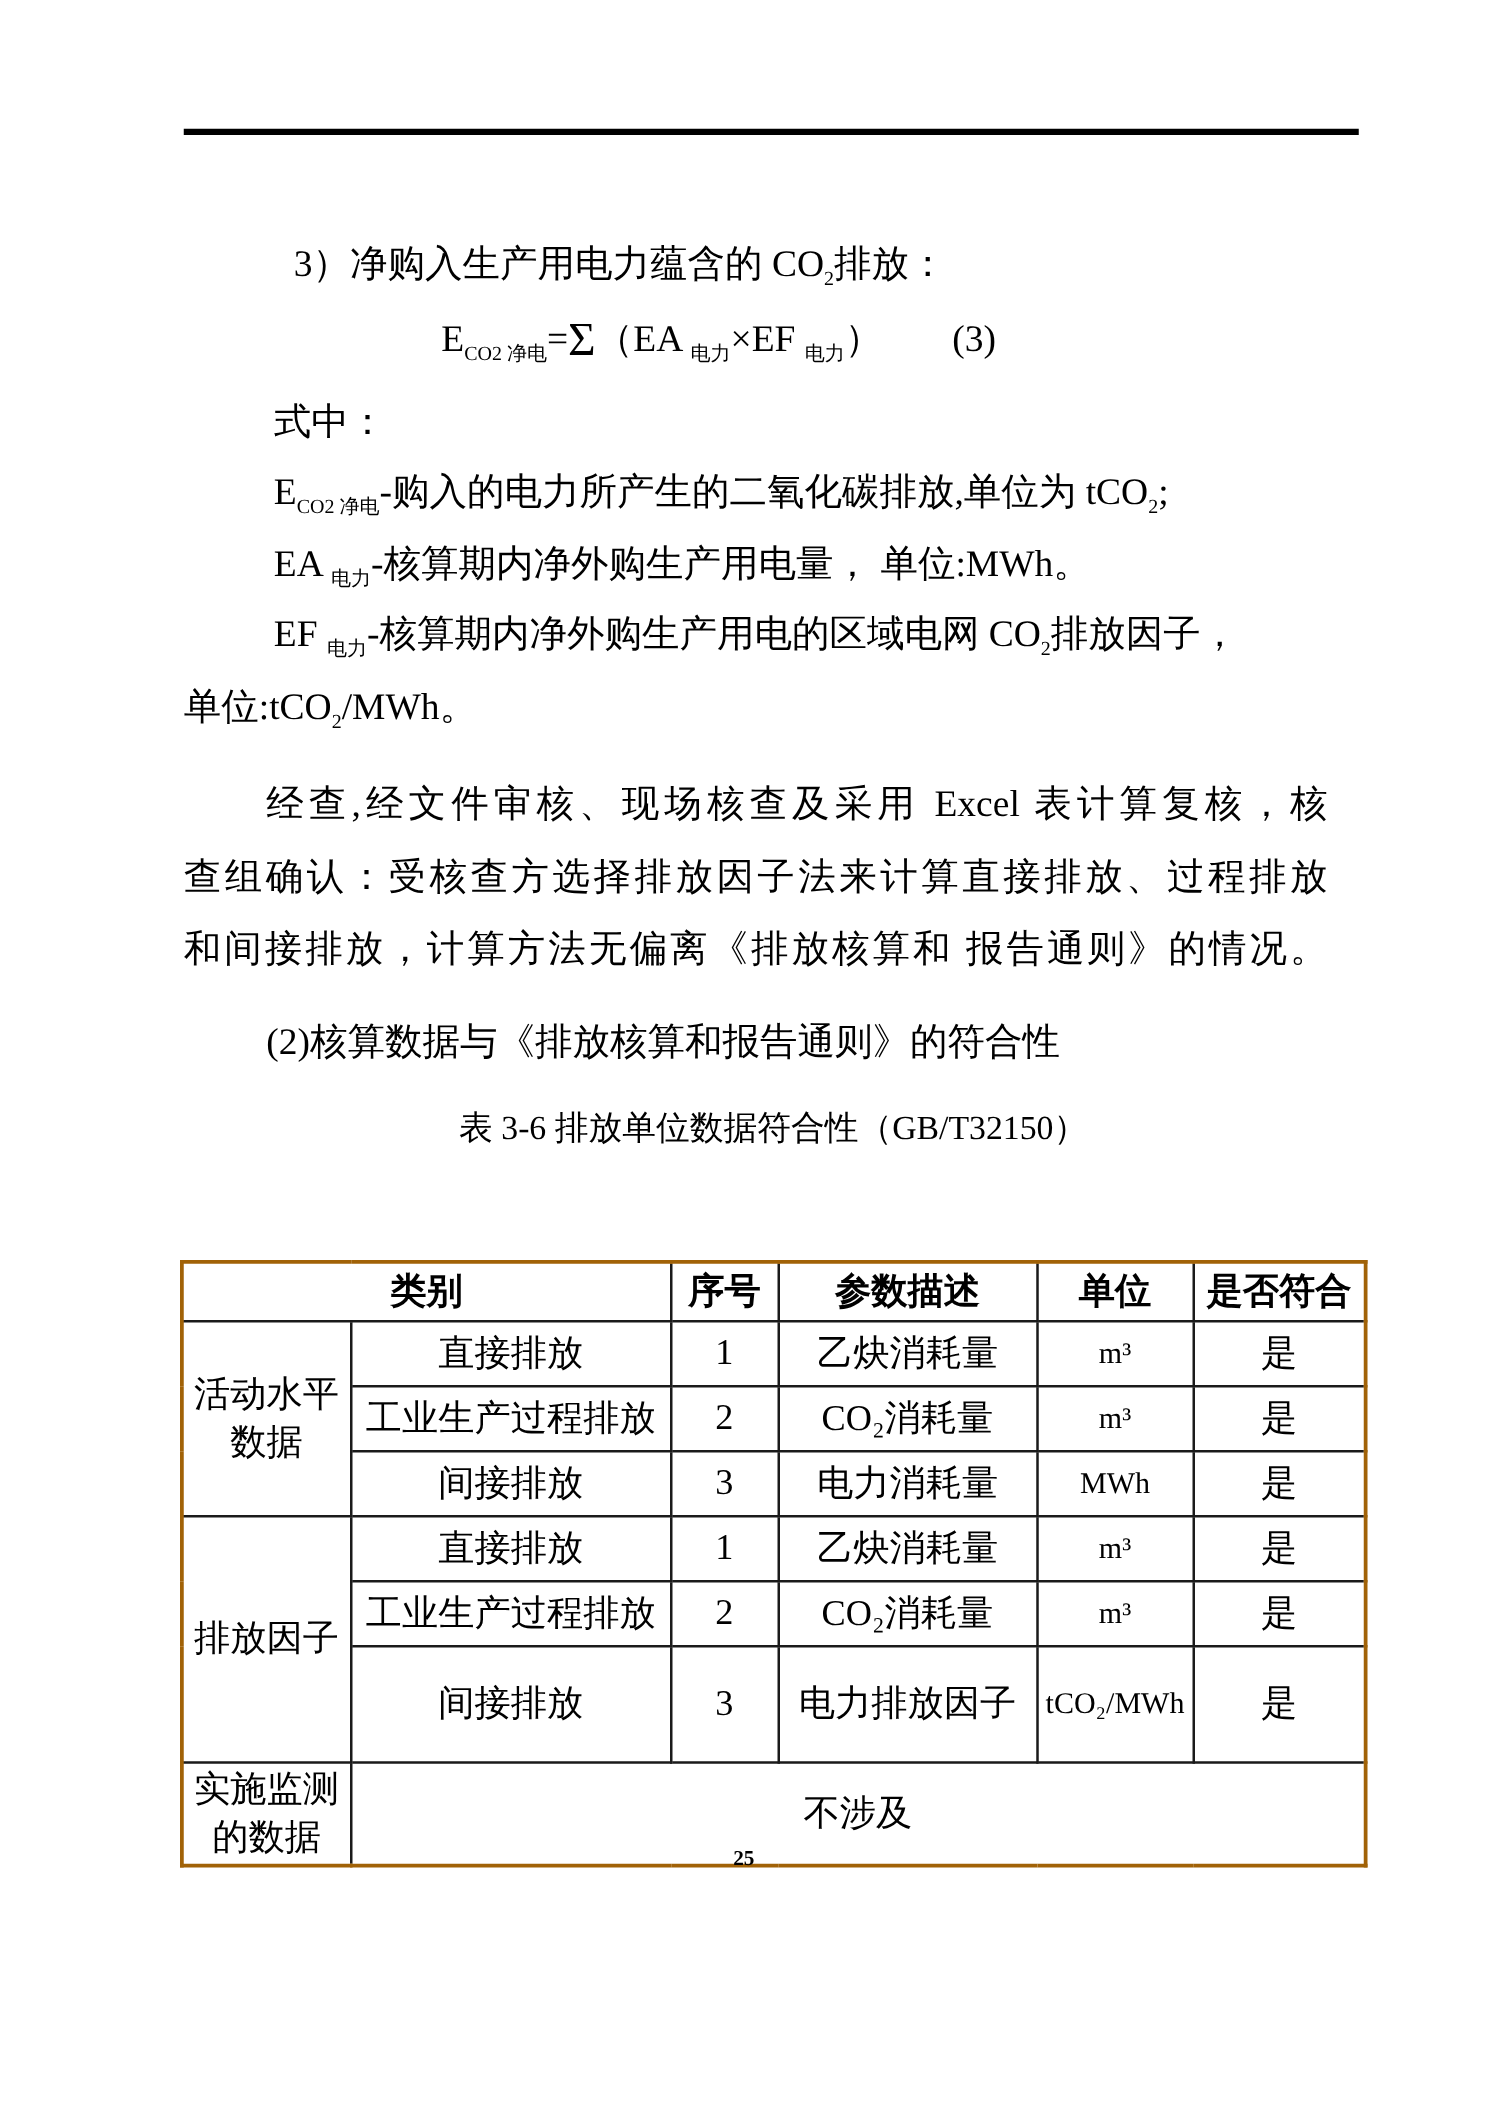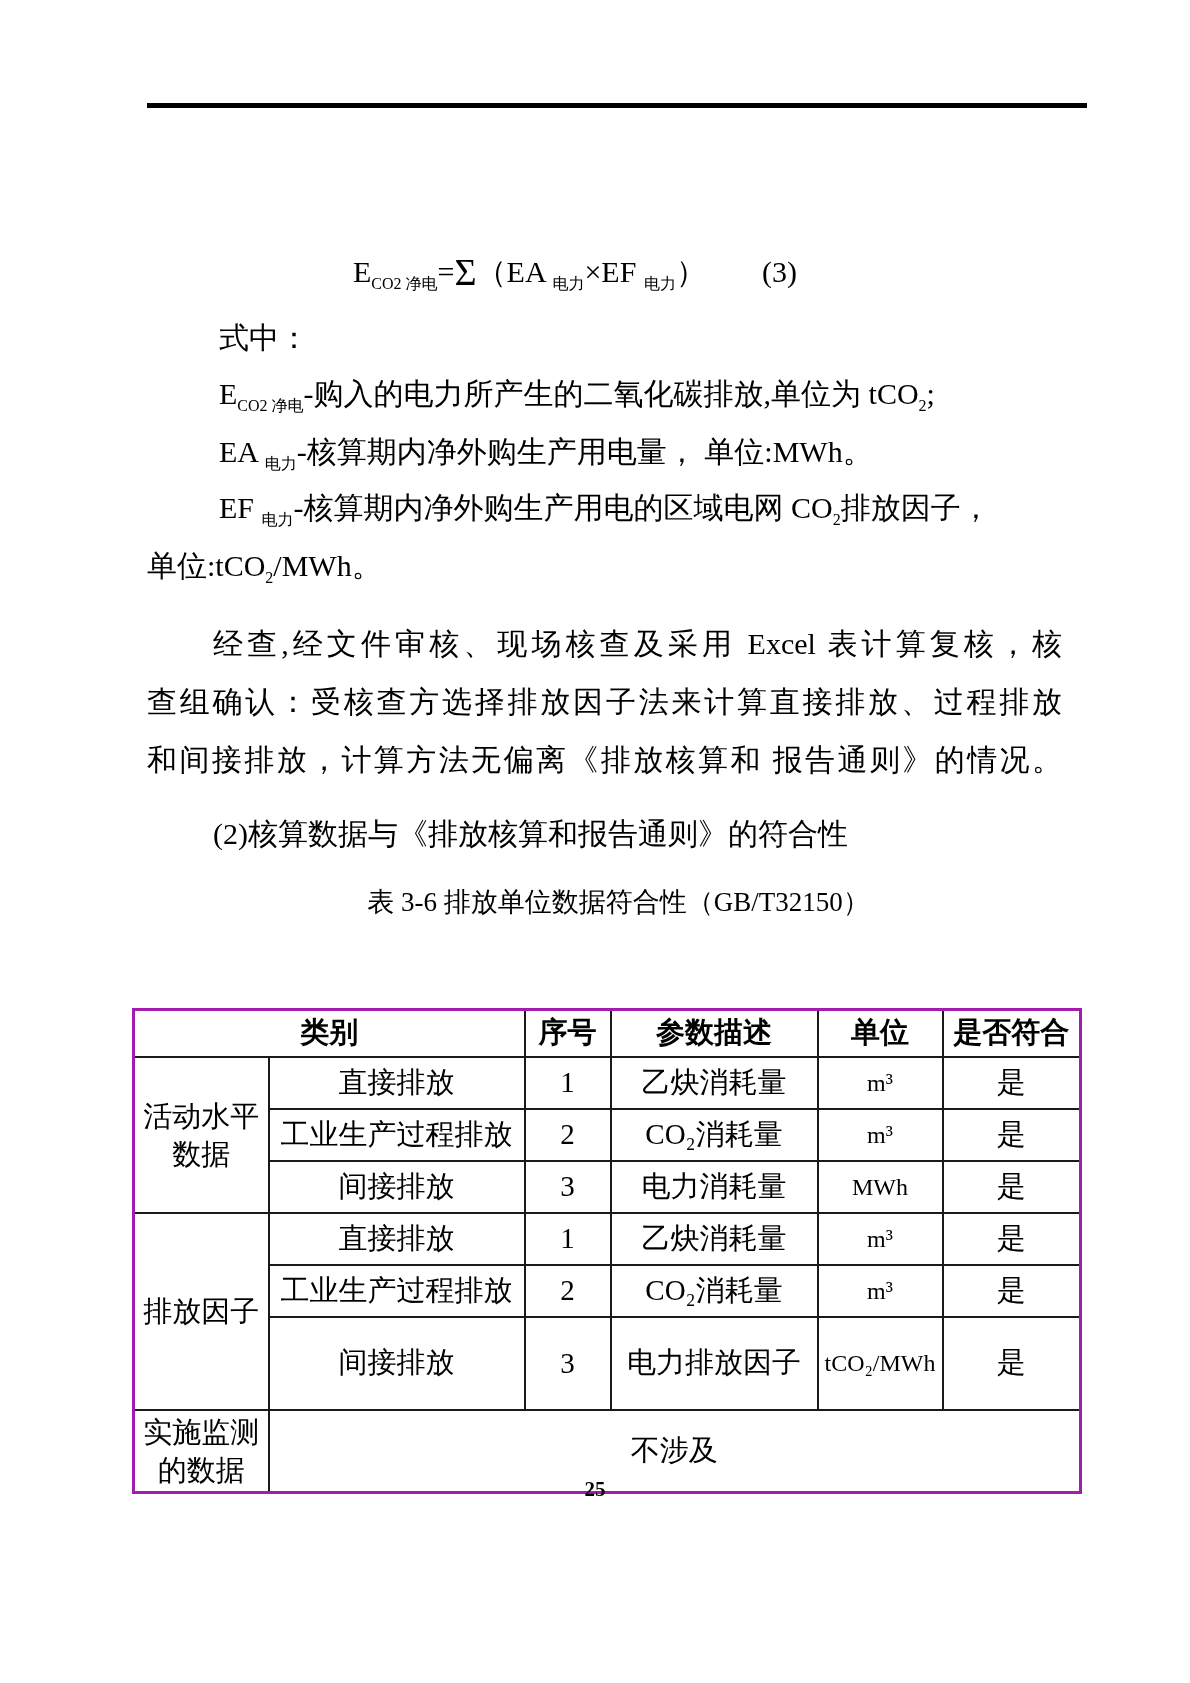--- a/index.html
+++ b/index.html
@@ -85,6 +85,9 @@
 
   <div class="rule"></div>
 
+  <div class="abs txt indent1" style="top:192px">
+    <span>3）净购入生产用电力蕴含的 CO</span><sub class="s">2</sub><span>排放：</span>
+  </div>
 
   <div class="abs txt" style="top:252px; padding-left:206px">
     <span>E</span><sub class="s">CO2 净电</sub><span>=</span><span class="sigma">Σ</span><span>（EA</span> <sub class="s">电力</sub><span>×EF</span> <sub class="s">电力</sub><span>）</span><span class="eqnum">(3)</span>

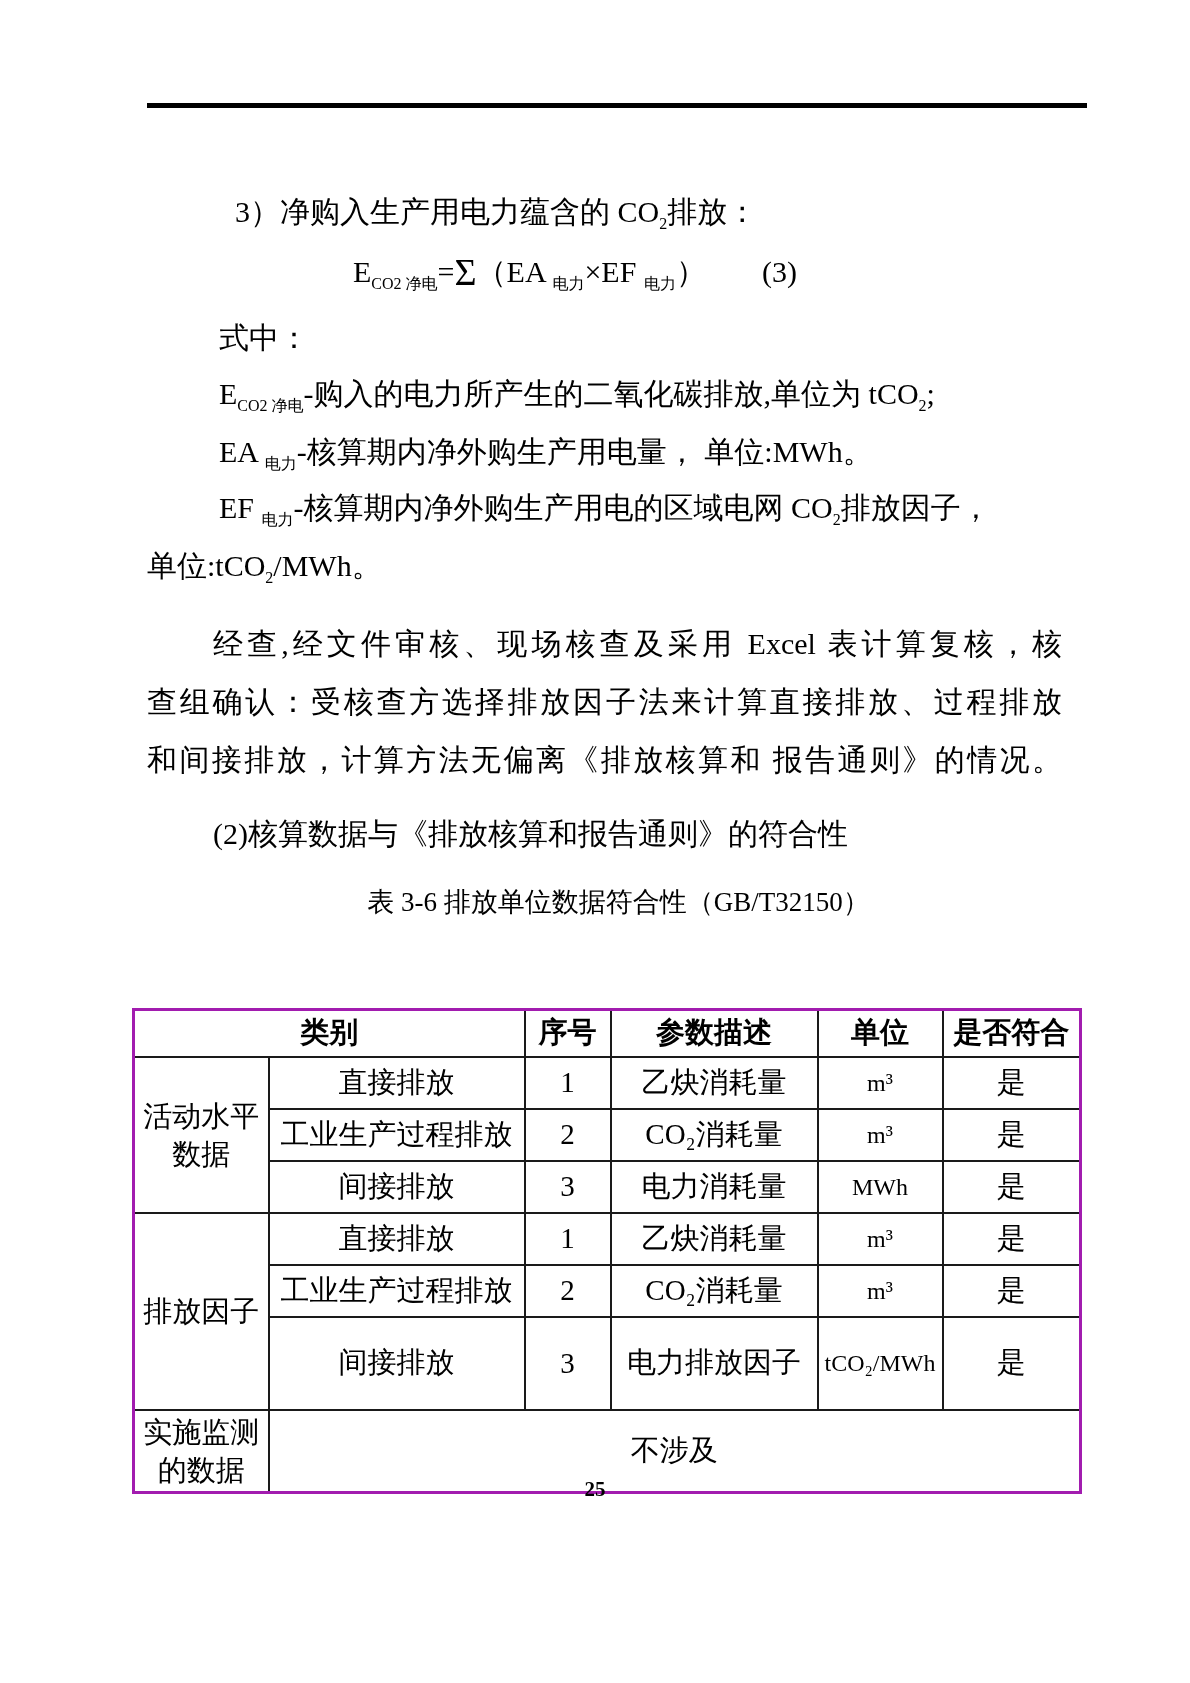--- a/index.html
+++ b/index.html
@@ -45,12 +45,12 @@
   
   table.cmp {
     position: absolute;
-    left: 132px; top: 1008px;
+    left: 144px; top: 1008px;
     width: 947px;
     border-collapse: collapse;
     table-layout: fixed;
     font-size: 29px;
-    border: 3px solid #a21caf;
+    border: 3px solid #a16207;
   }
   table.cmp th, table.cmp td {
     border: 2px solid #1a1a1a;

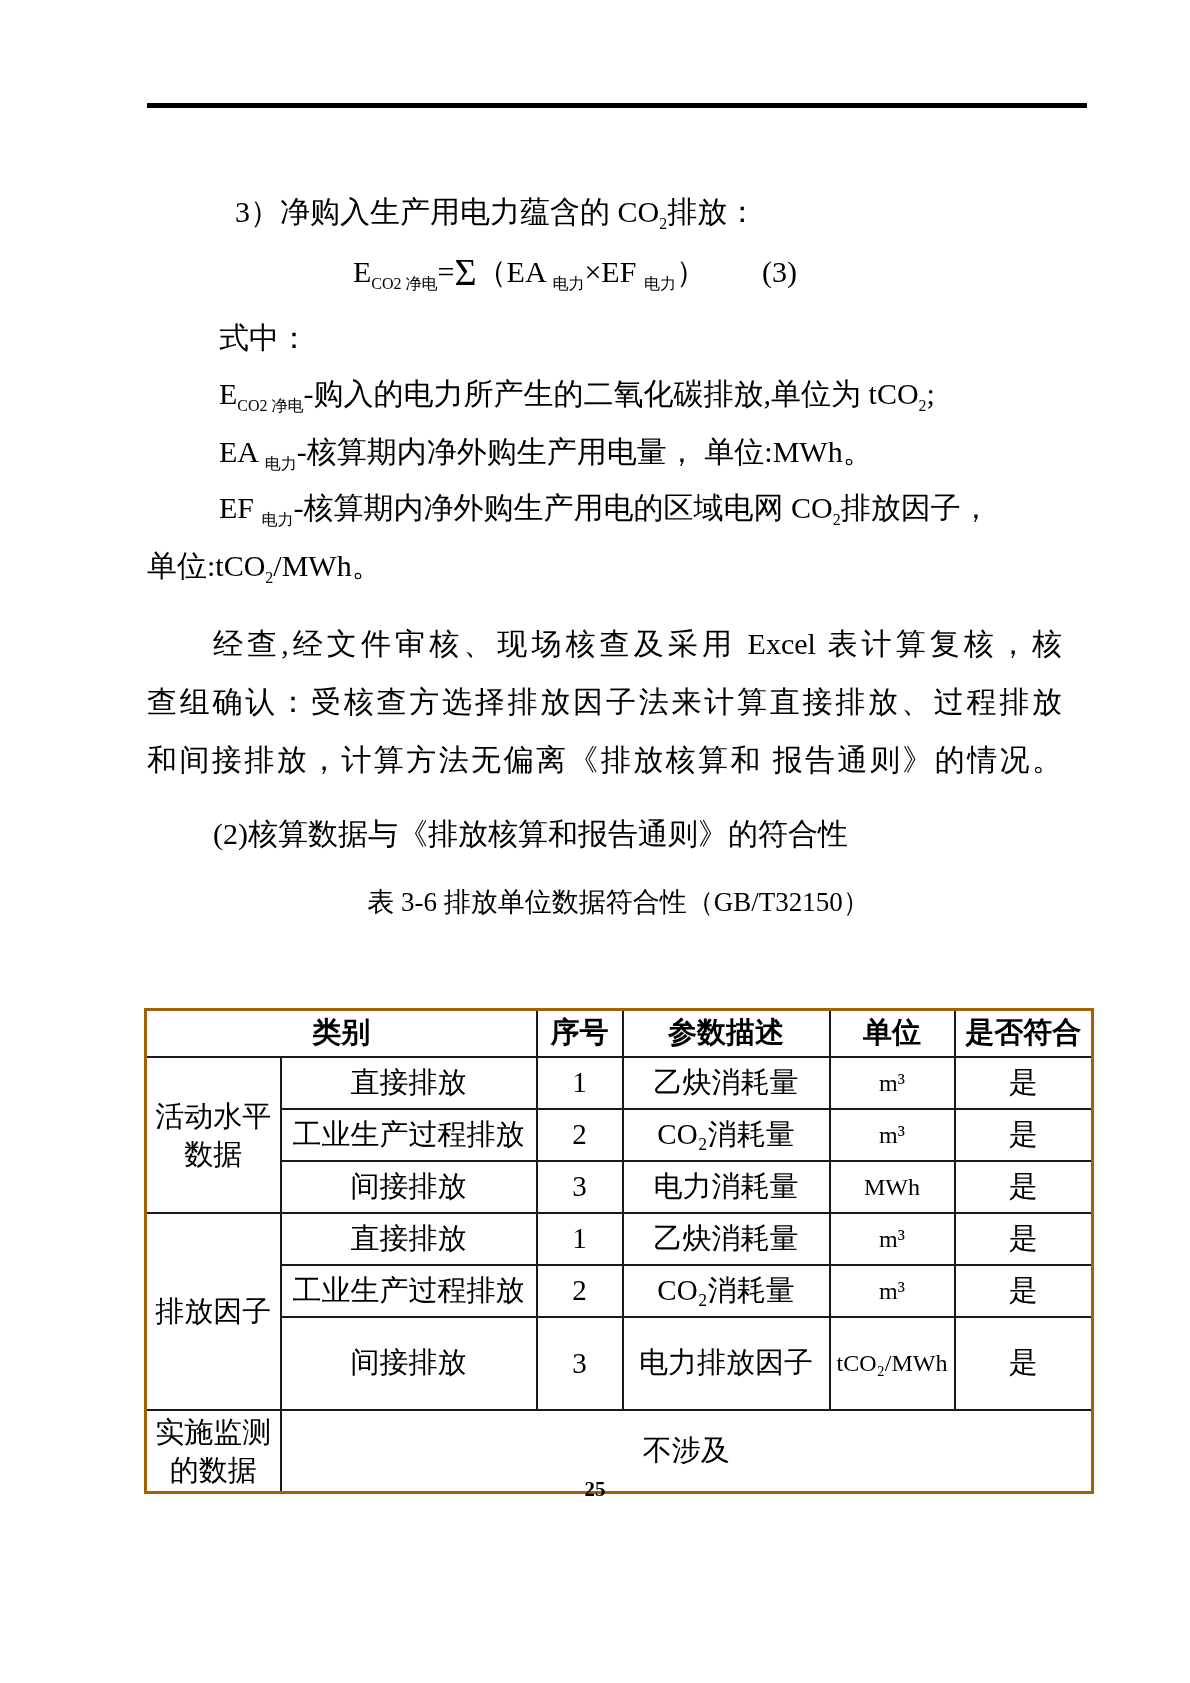--- a/index.html
+++ b/index.html
@@ -74,7 +74,7 @@
     left: 0; top: 1477px;
     width: 1190px;
     text-align: center;
-    font-size: 21px;
+    font-size: 17px;
     font-weight: bold;
   }
 </style>

